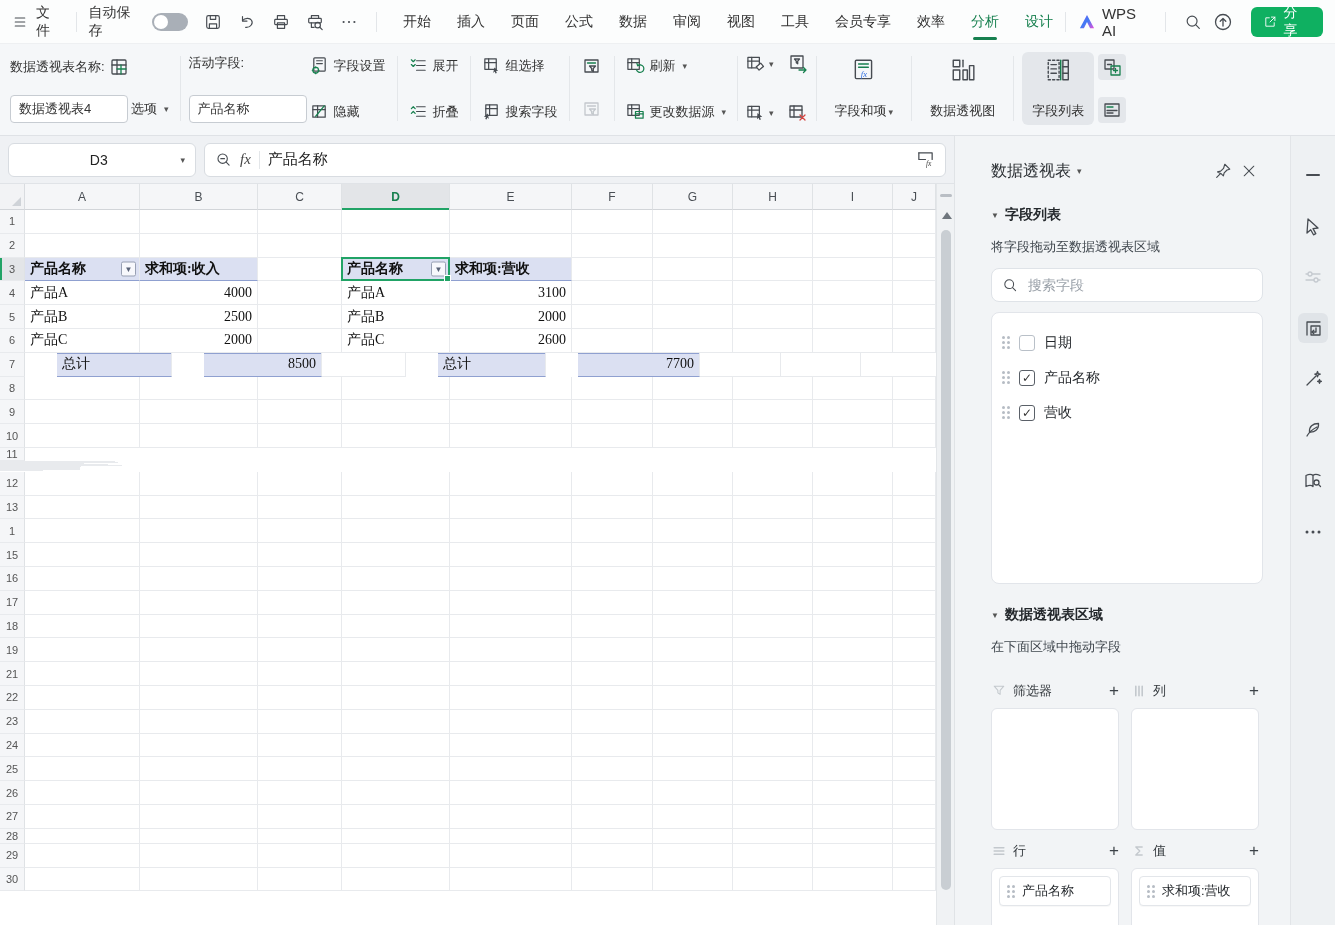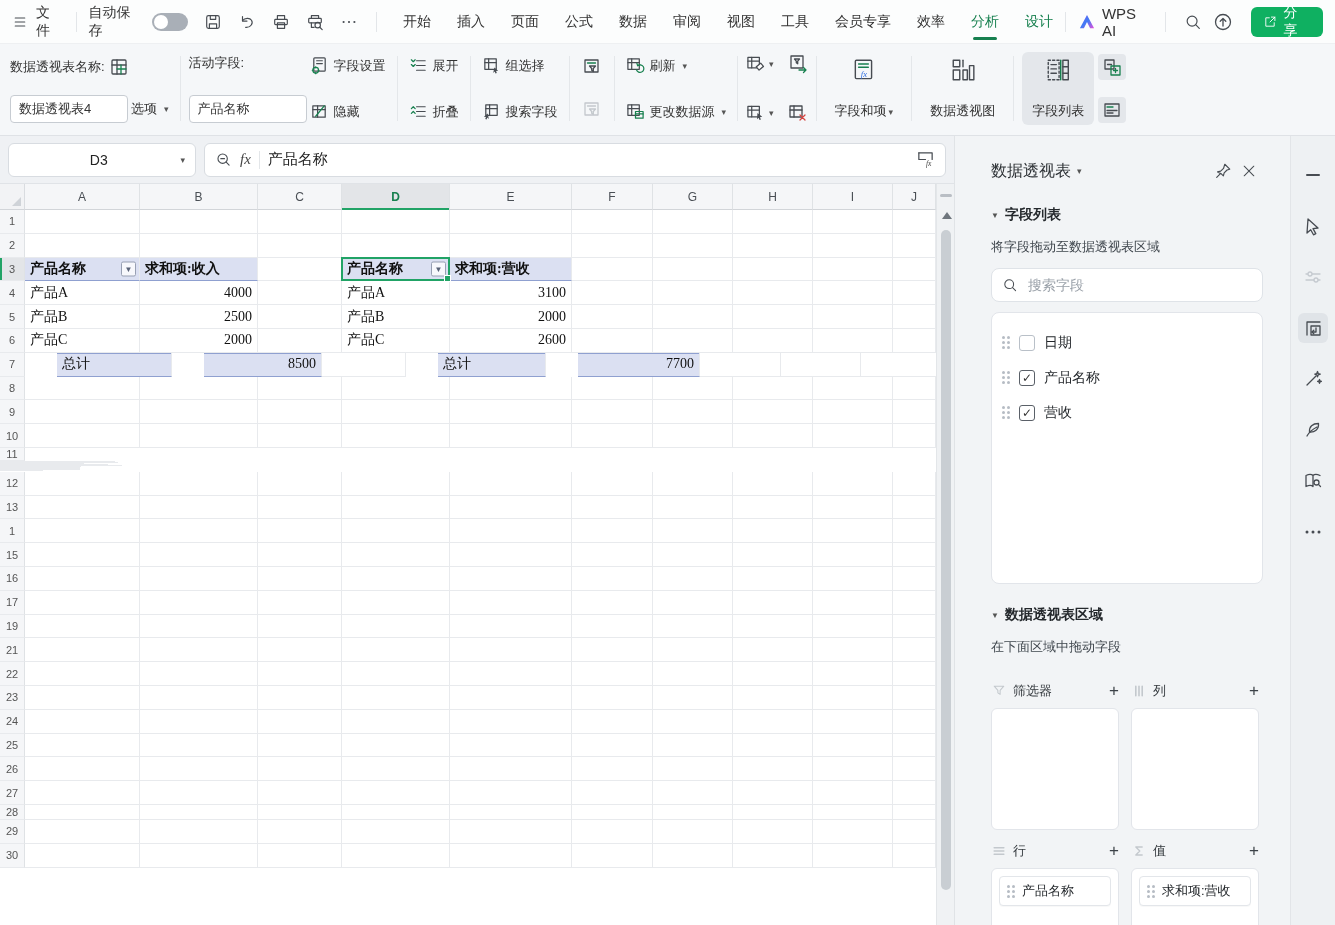--- a/index.html
+++ b/index.html
@@ -728,6 +728,19 @@
       </div>
       <div class="grow" style="height: 23.8px;">
         <div class="rh">17</div>
+        <div class="cell" style="width: 115px;"></div>
+        <div class="cell" style="width: 118px;"></div>
+        <div class="cell" style="width: 84px;"></div>
+        <div class="cell" style="width: 108px;"></div>
+        <div class="cell" style="width: 122px;"></div>
+        <div class="cell" style="width: 81px;"></div>
+        <div class="cell" style="width: 80px;"></div>
+        <div class="cell" style="width: 80px;"></div>
+        <div class="cell" style="width: 80px;"></div>
+        <div class="cell" style="width: 43px;"></div>
+      </div>
+      <div class="grow" style="height: 23.8px;">
+        <div class="rh">18</div>
         <div class="cell" style="width: 115px;"></div>
         <div class="cell" style="width: 118px;"></div>
         <div class="cell" style="width: 84px;"></div>

